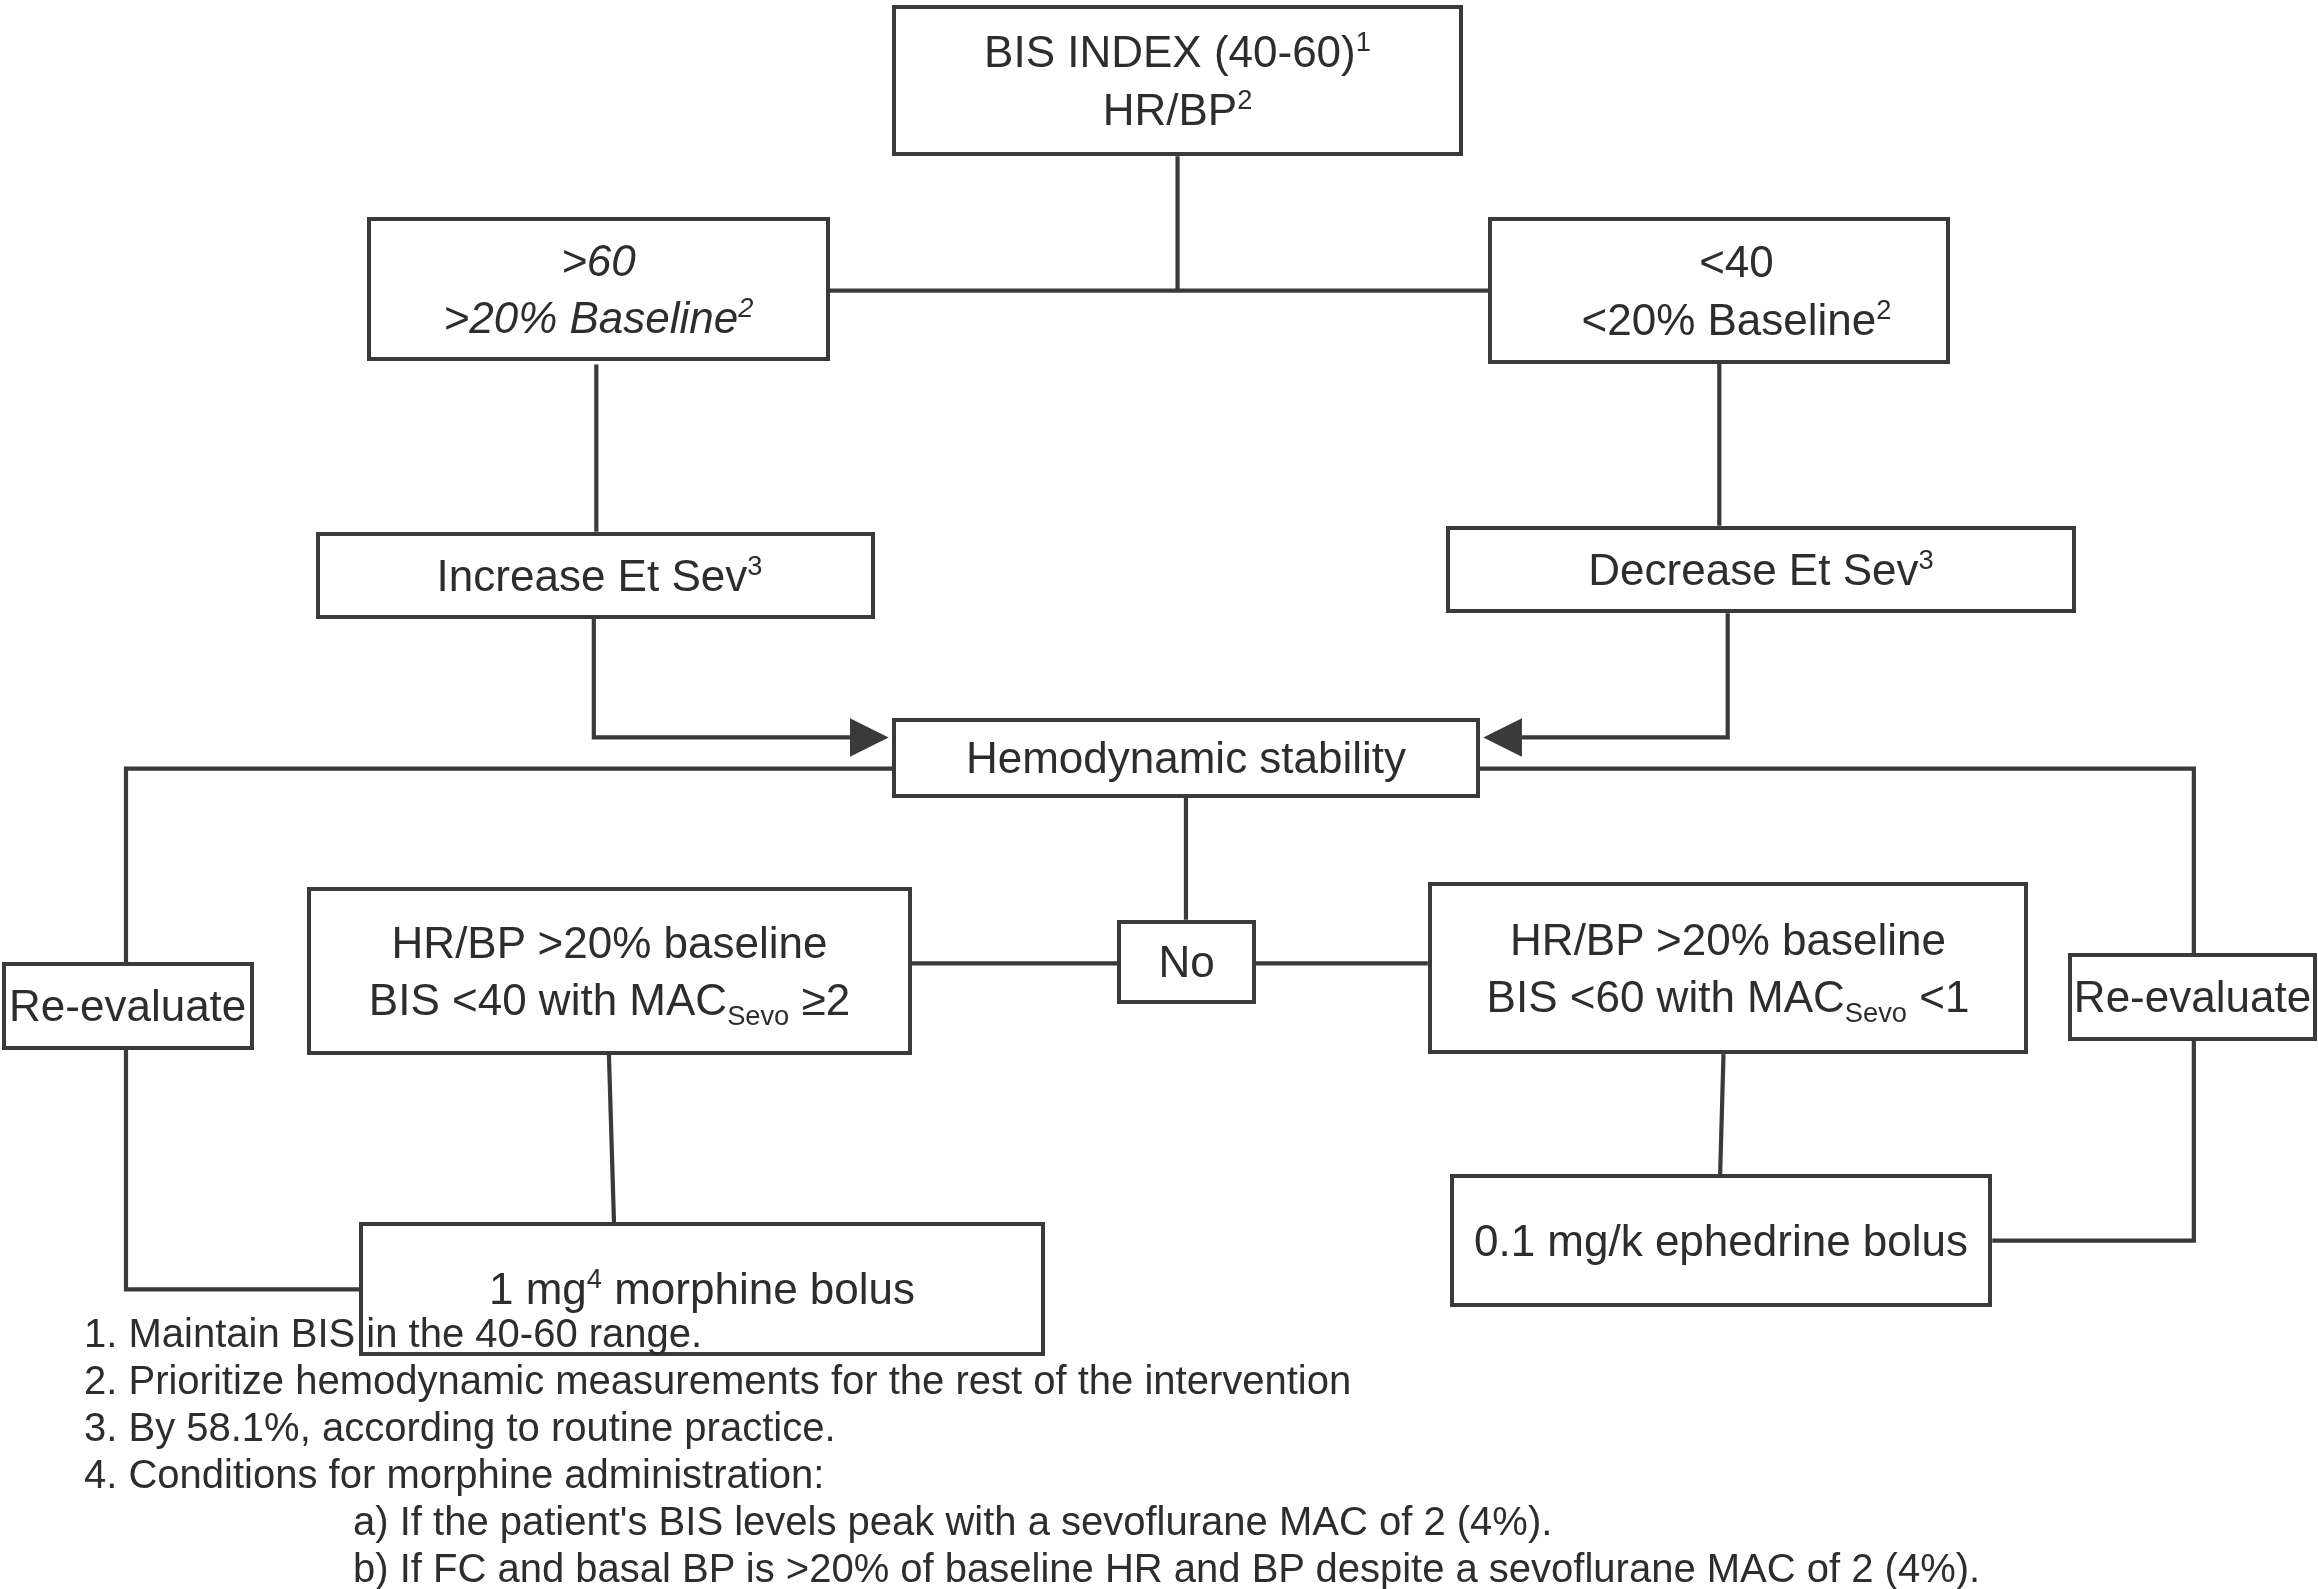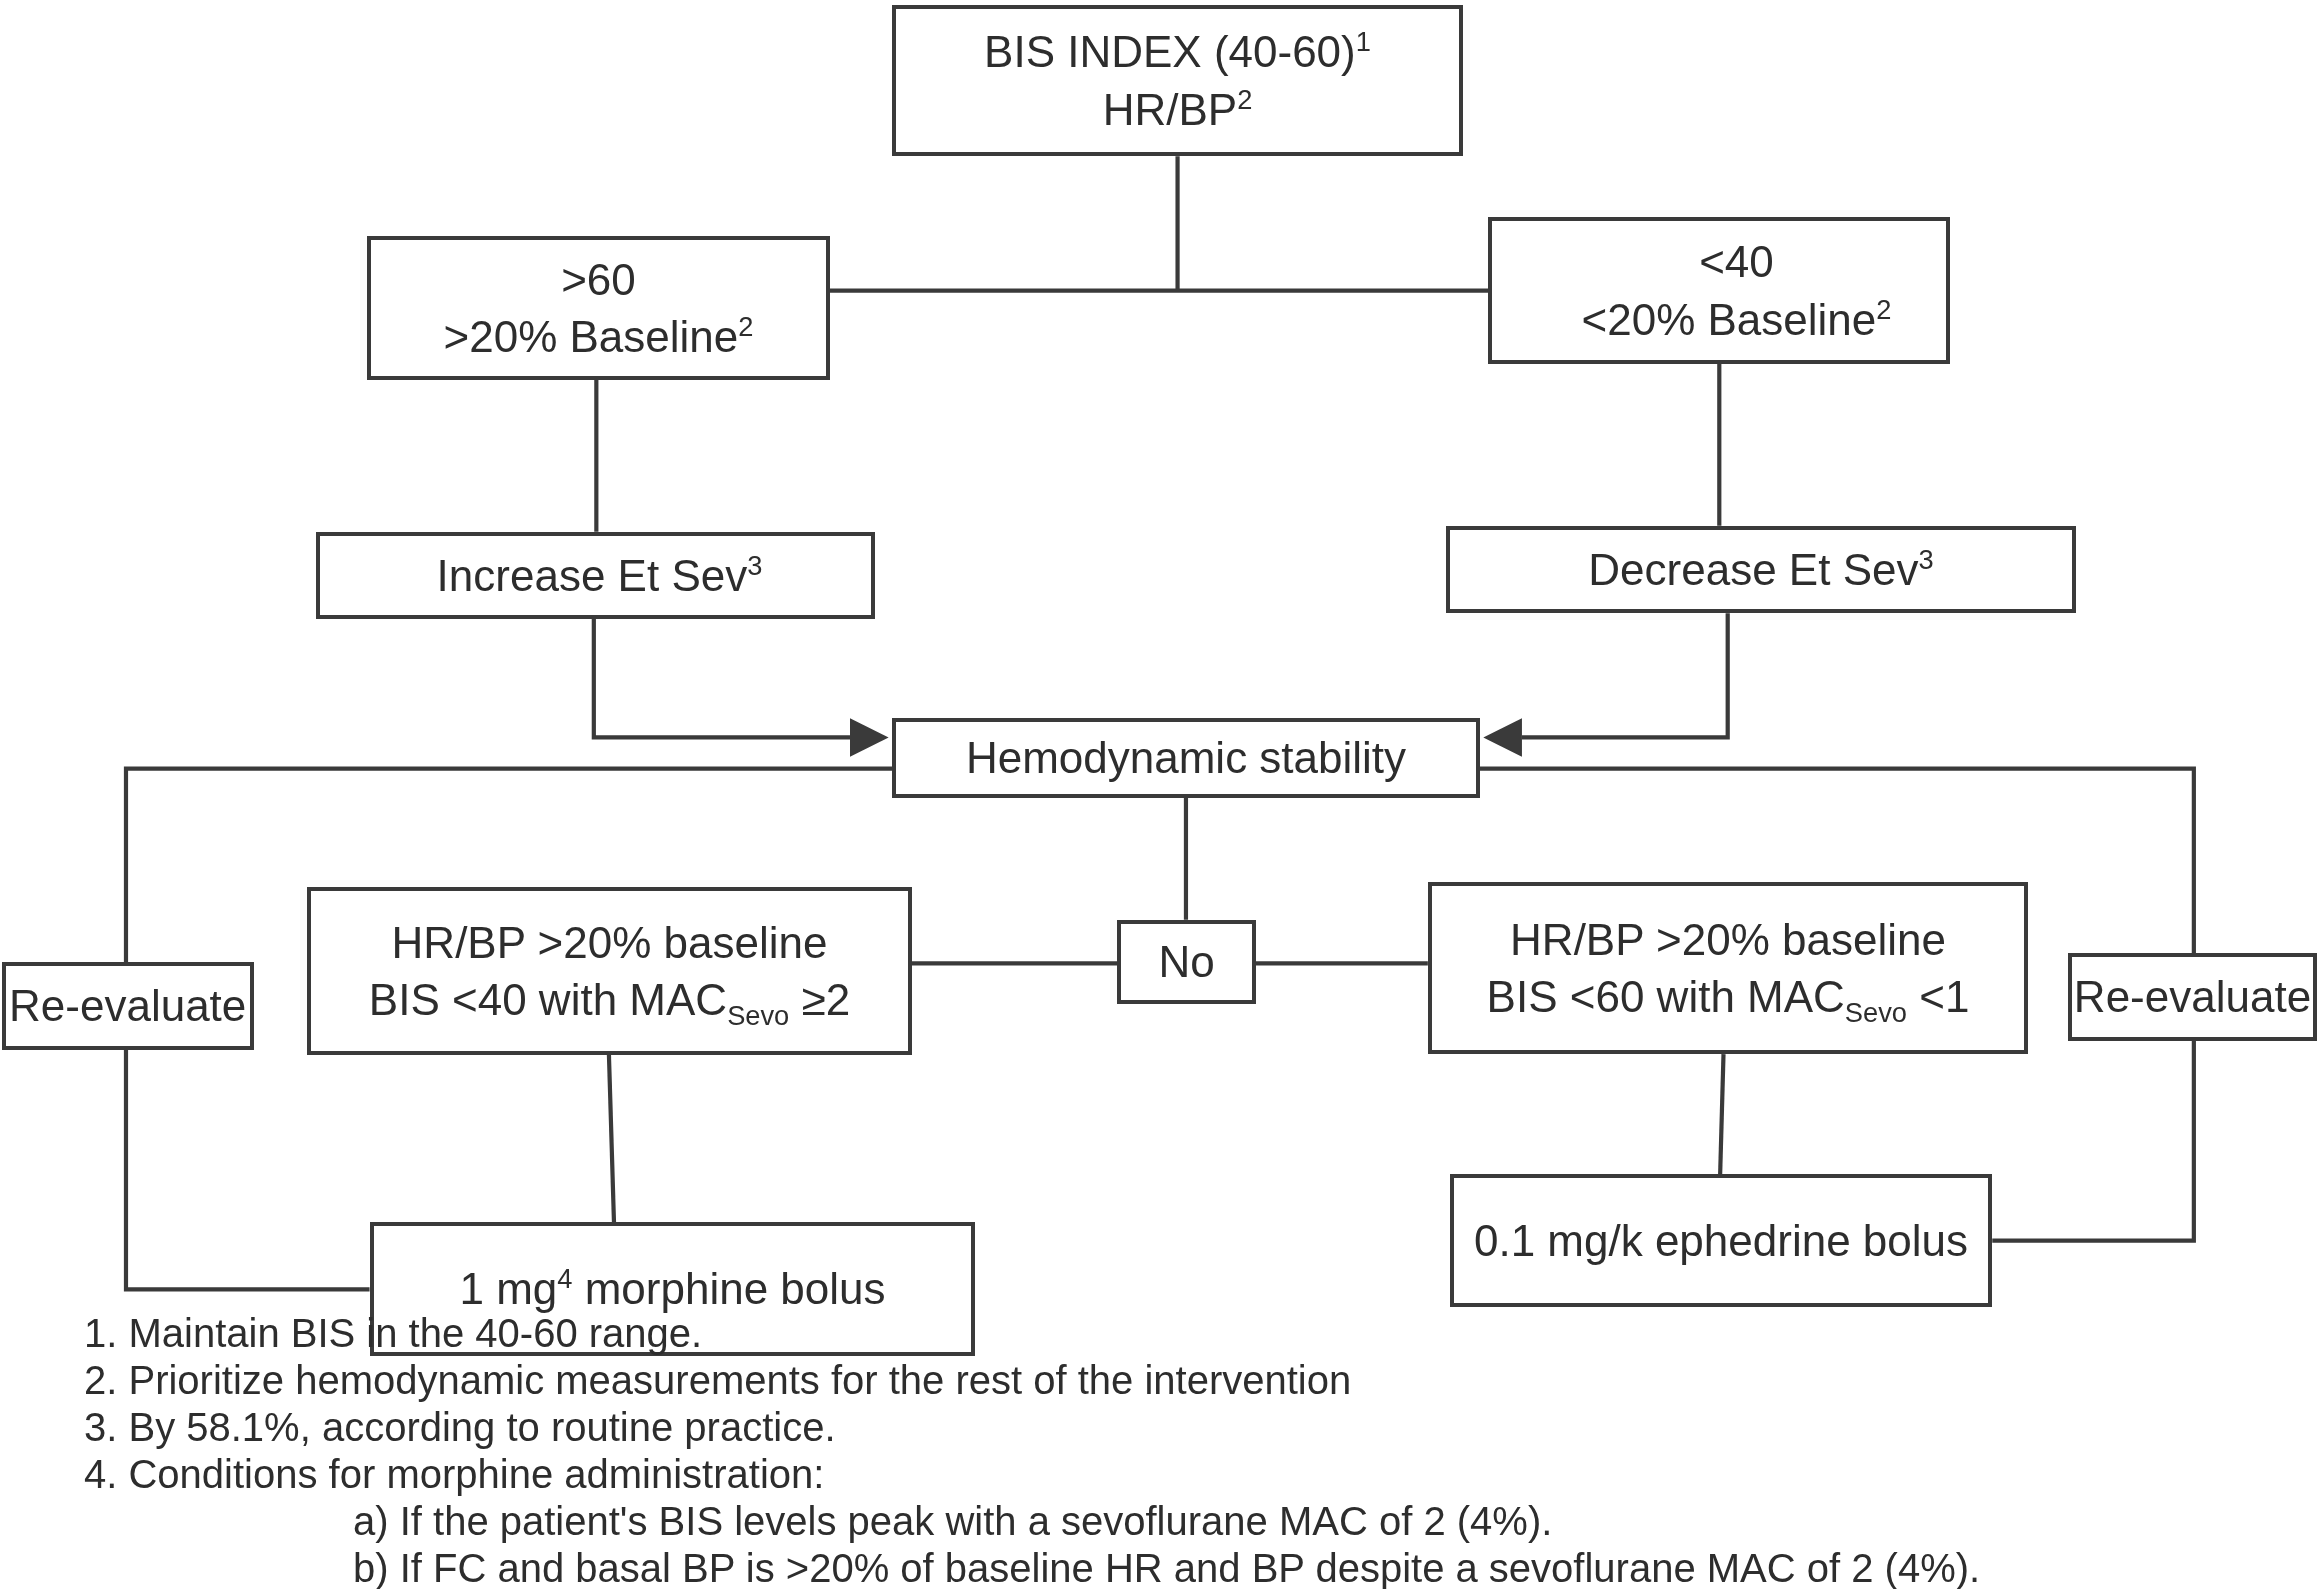--- a/index.html
+++ b/index.html
@@ -78,7 +78,7 @@
     <span class="line">HR/BP<sup>2</sup></span>
   </div>
 
-  <div class="node" style="left:367px;top:236px;width:463px;height:144px;">
+  <div class="node" style="left:367px;top:217px;width:463px;height:144px;font-style:italic;">
     <span class="line">&gt;60</span>
     <span class="line">&gt;20% Baseline<sup>2</sup></span>
   </div>

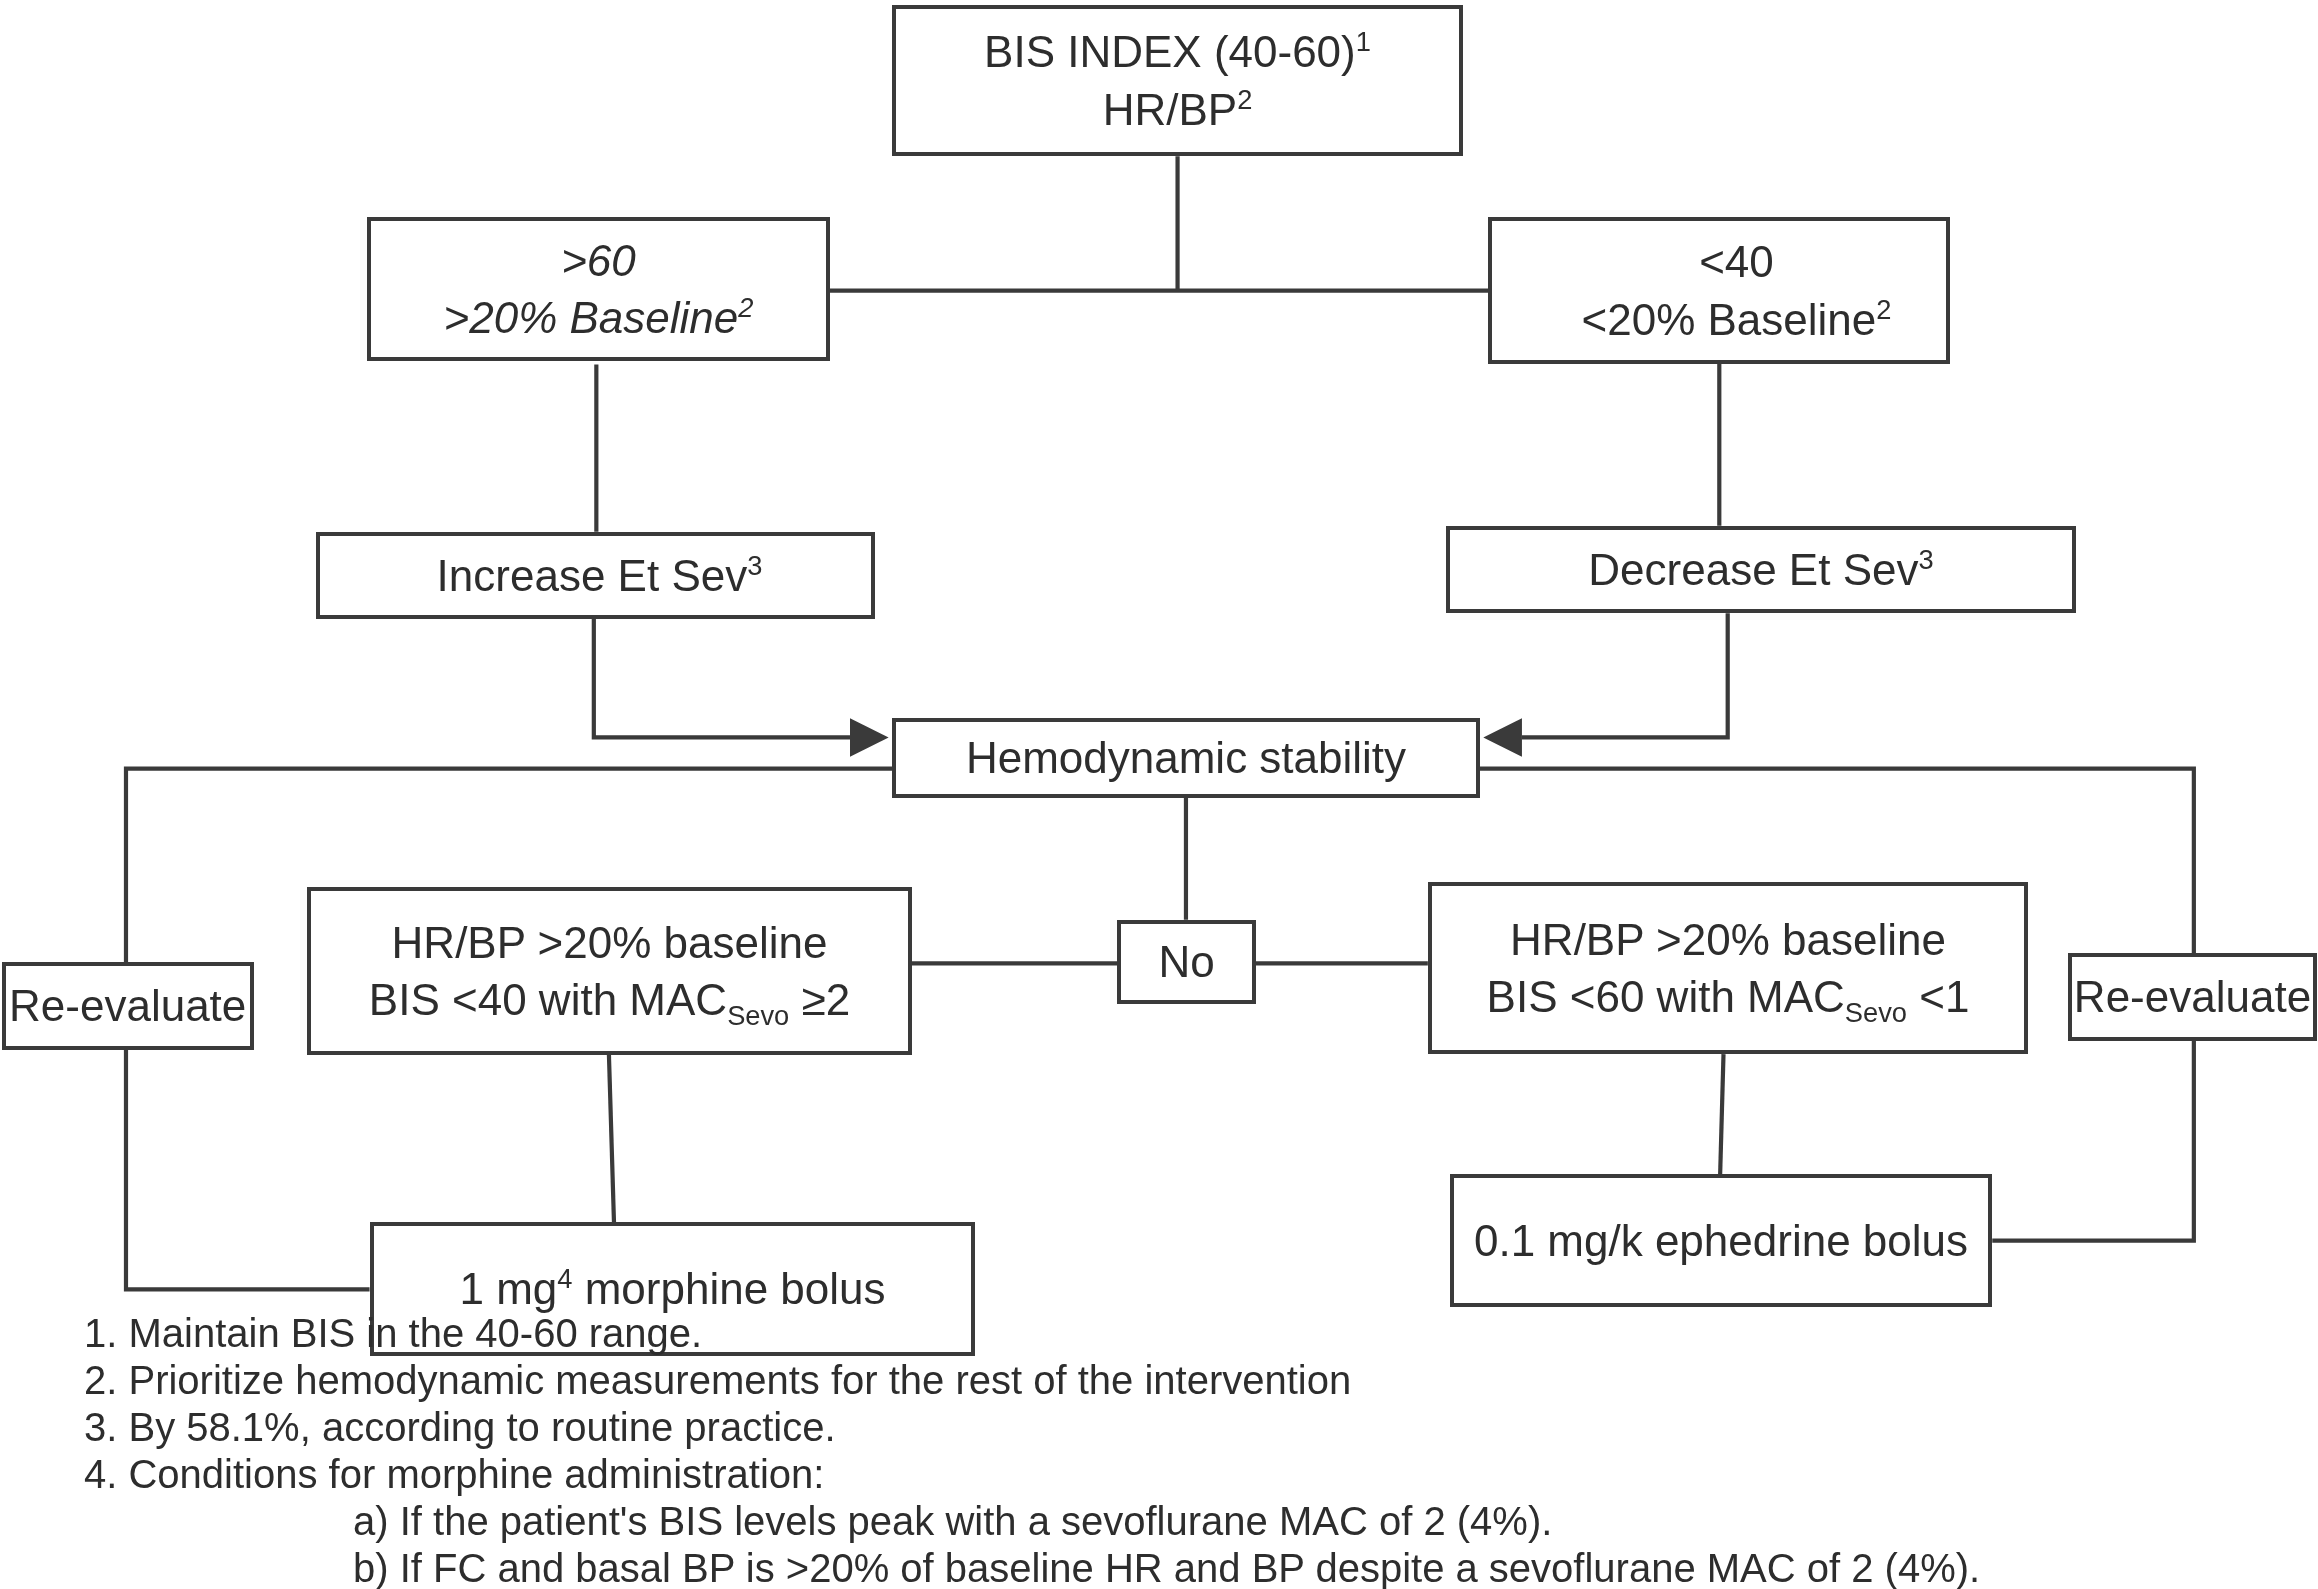--- a/index.html
+++ b/index.html
@@ -122,7 +122,7 @@
     <span class="line">Re-evaluate</span>
   </div>
 
-  <div class="node" style="left:370px;top:1222px;width:605px;height:134px;">
+  <div class="node" style="left:359px;top:1222px;width:686px;height:134px;">
     <span class="line">1 mg<sup>4</sup> morphine bolus</span>
   </div>
 

